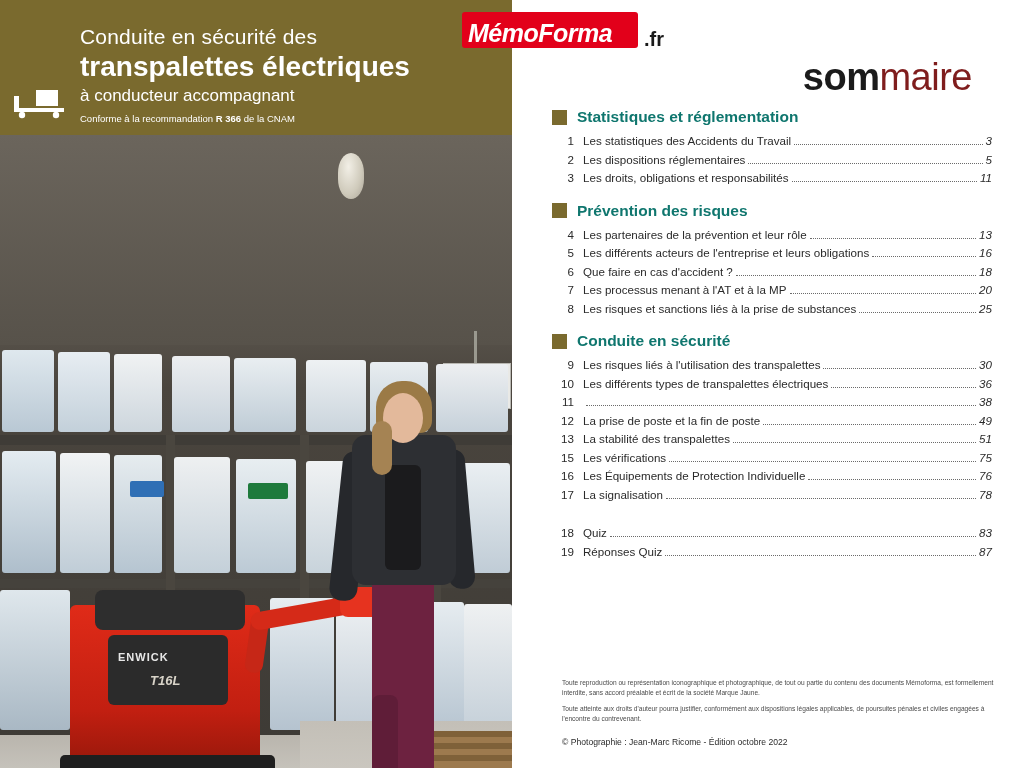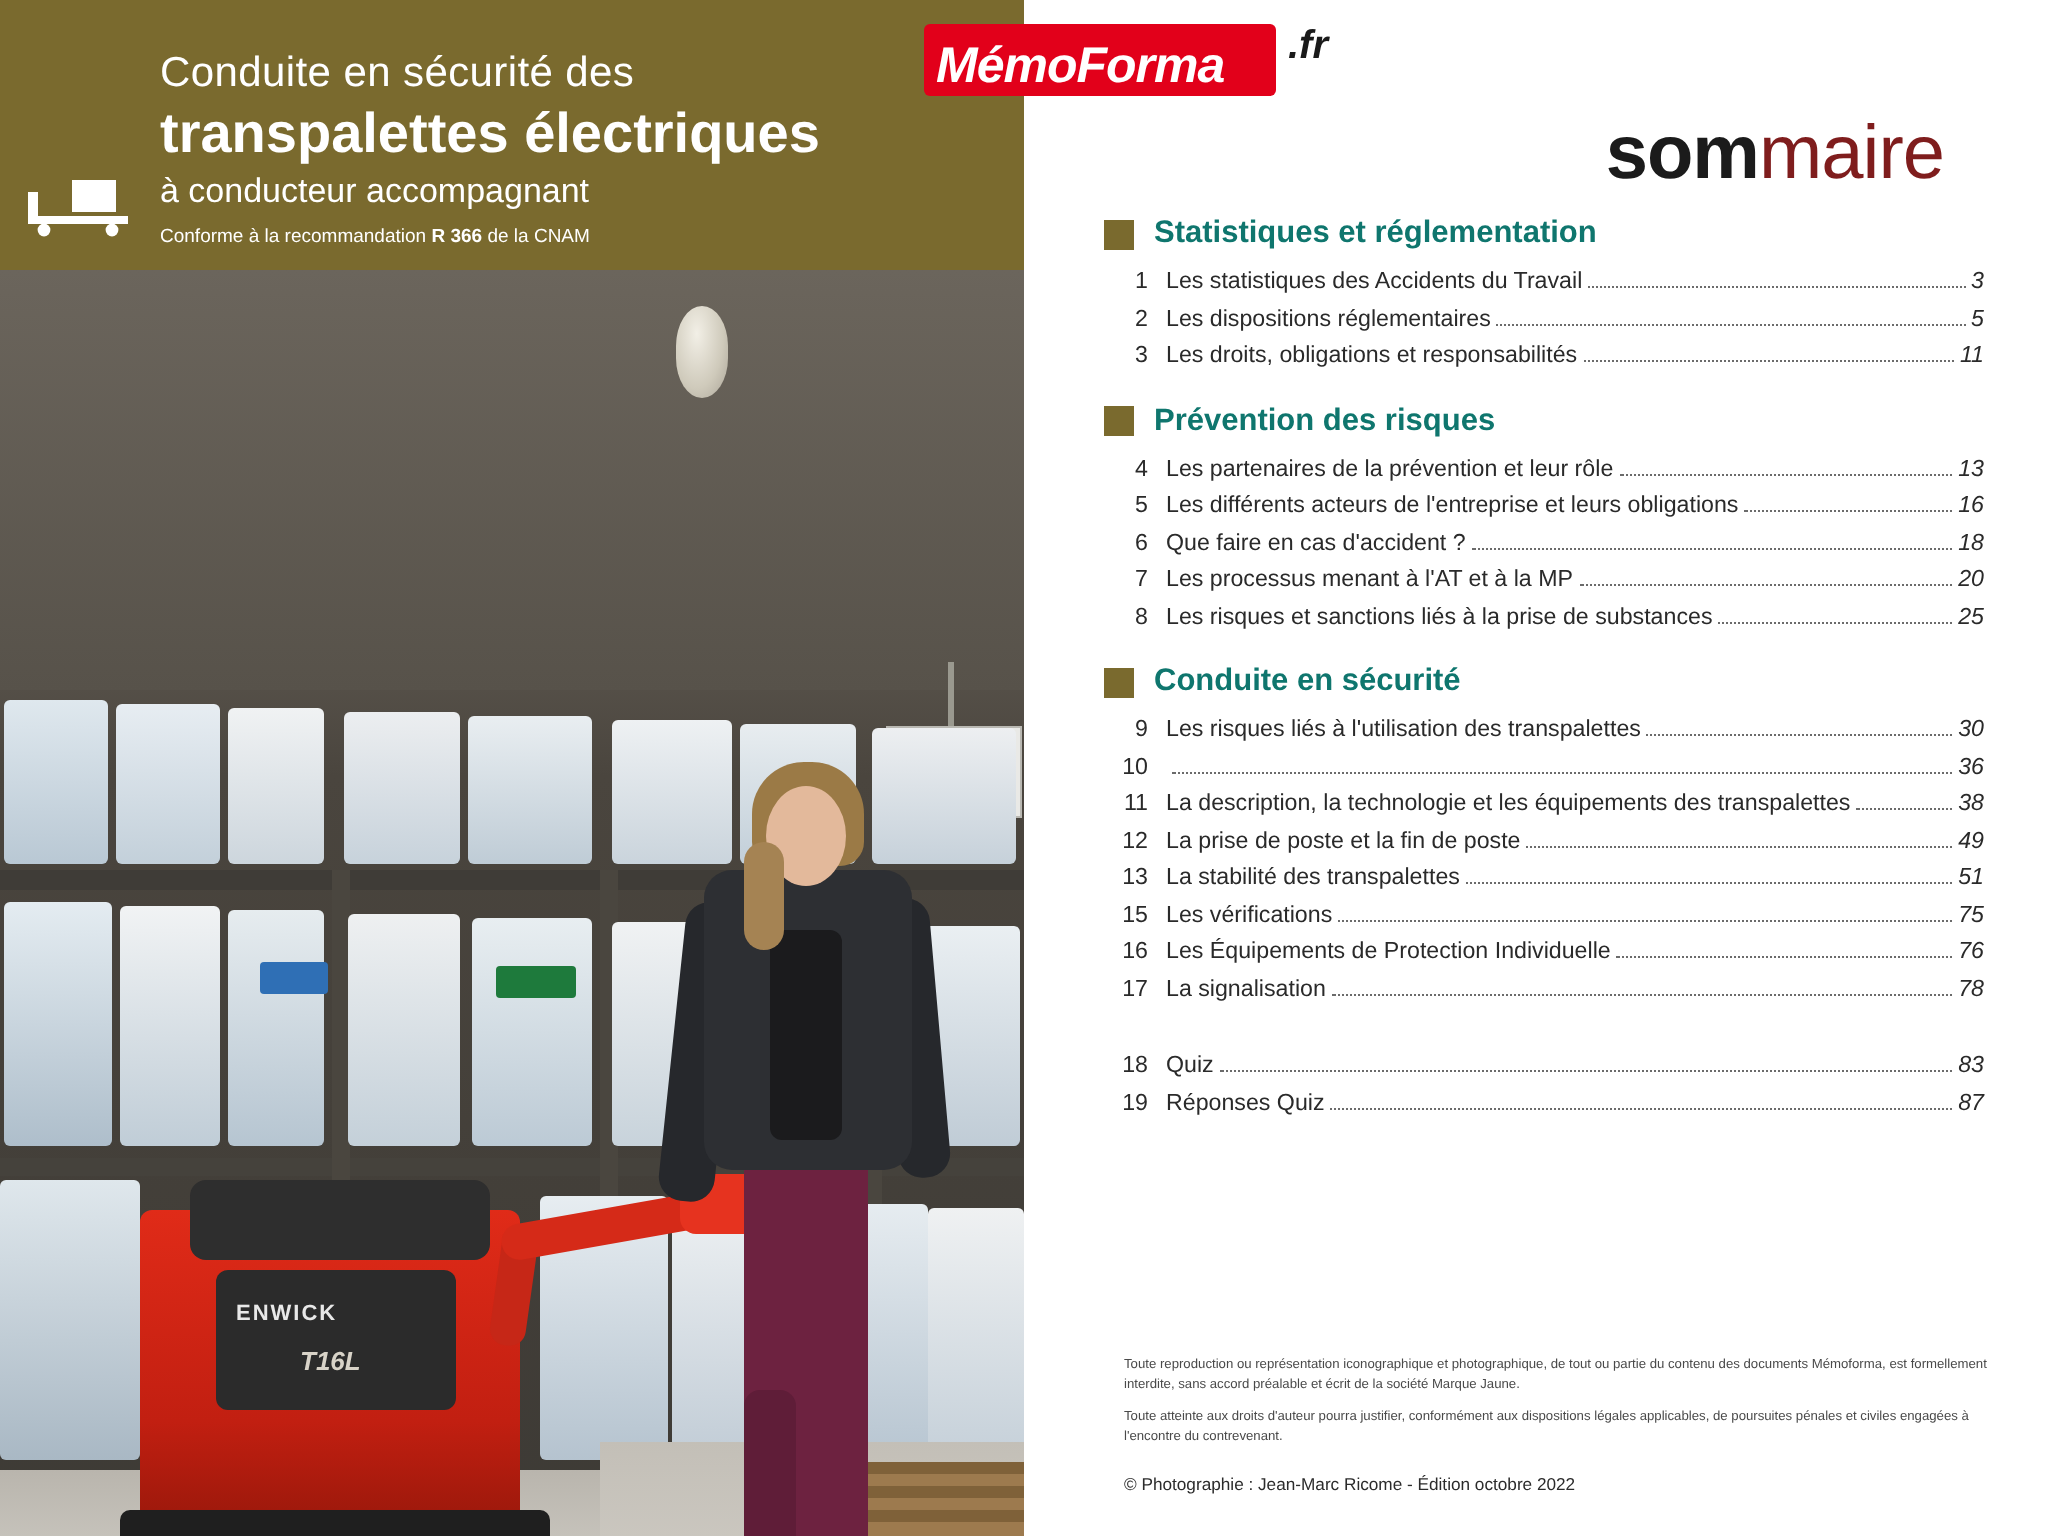--- a/index.html
+++ b/index.html
@@ -86,7 +86,7 @@
   .logo-box{position:absolute;left:0;top:0;width:176px;height:36px;background:#e2001a;border-radius:3px;}
   .logo-text{position:absolute;left:6px;top:7px;color:#ffffff;font-size:25px;font-weight:bold;font-style:italic;letter-spacing:-.5px;}
   .logo-text .w{color:#ffffff;}
-  .logo-fr{position:absolute;left:182px;top:0;color:#1a1a1a;font-size:20px;font-weight:bold;font-style:italic;}
+  .logo-fr{position:absolute;left:182px;top:16px;color:#1a1a1a;font-size:20px;font-weight:bold;}
 
   .som-title{position:absolute;right:52px;top:56px;font-size:38px;letter-spacing:-.5px;}
   .som-title .b{font-weight:bold;color:#1b1b1b;}

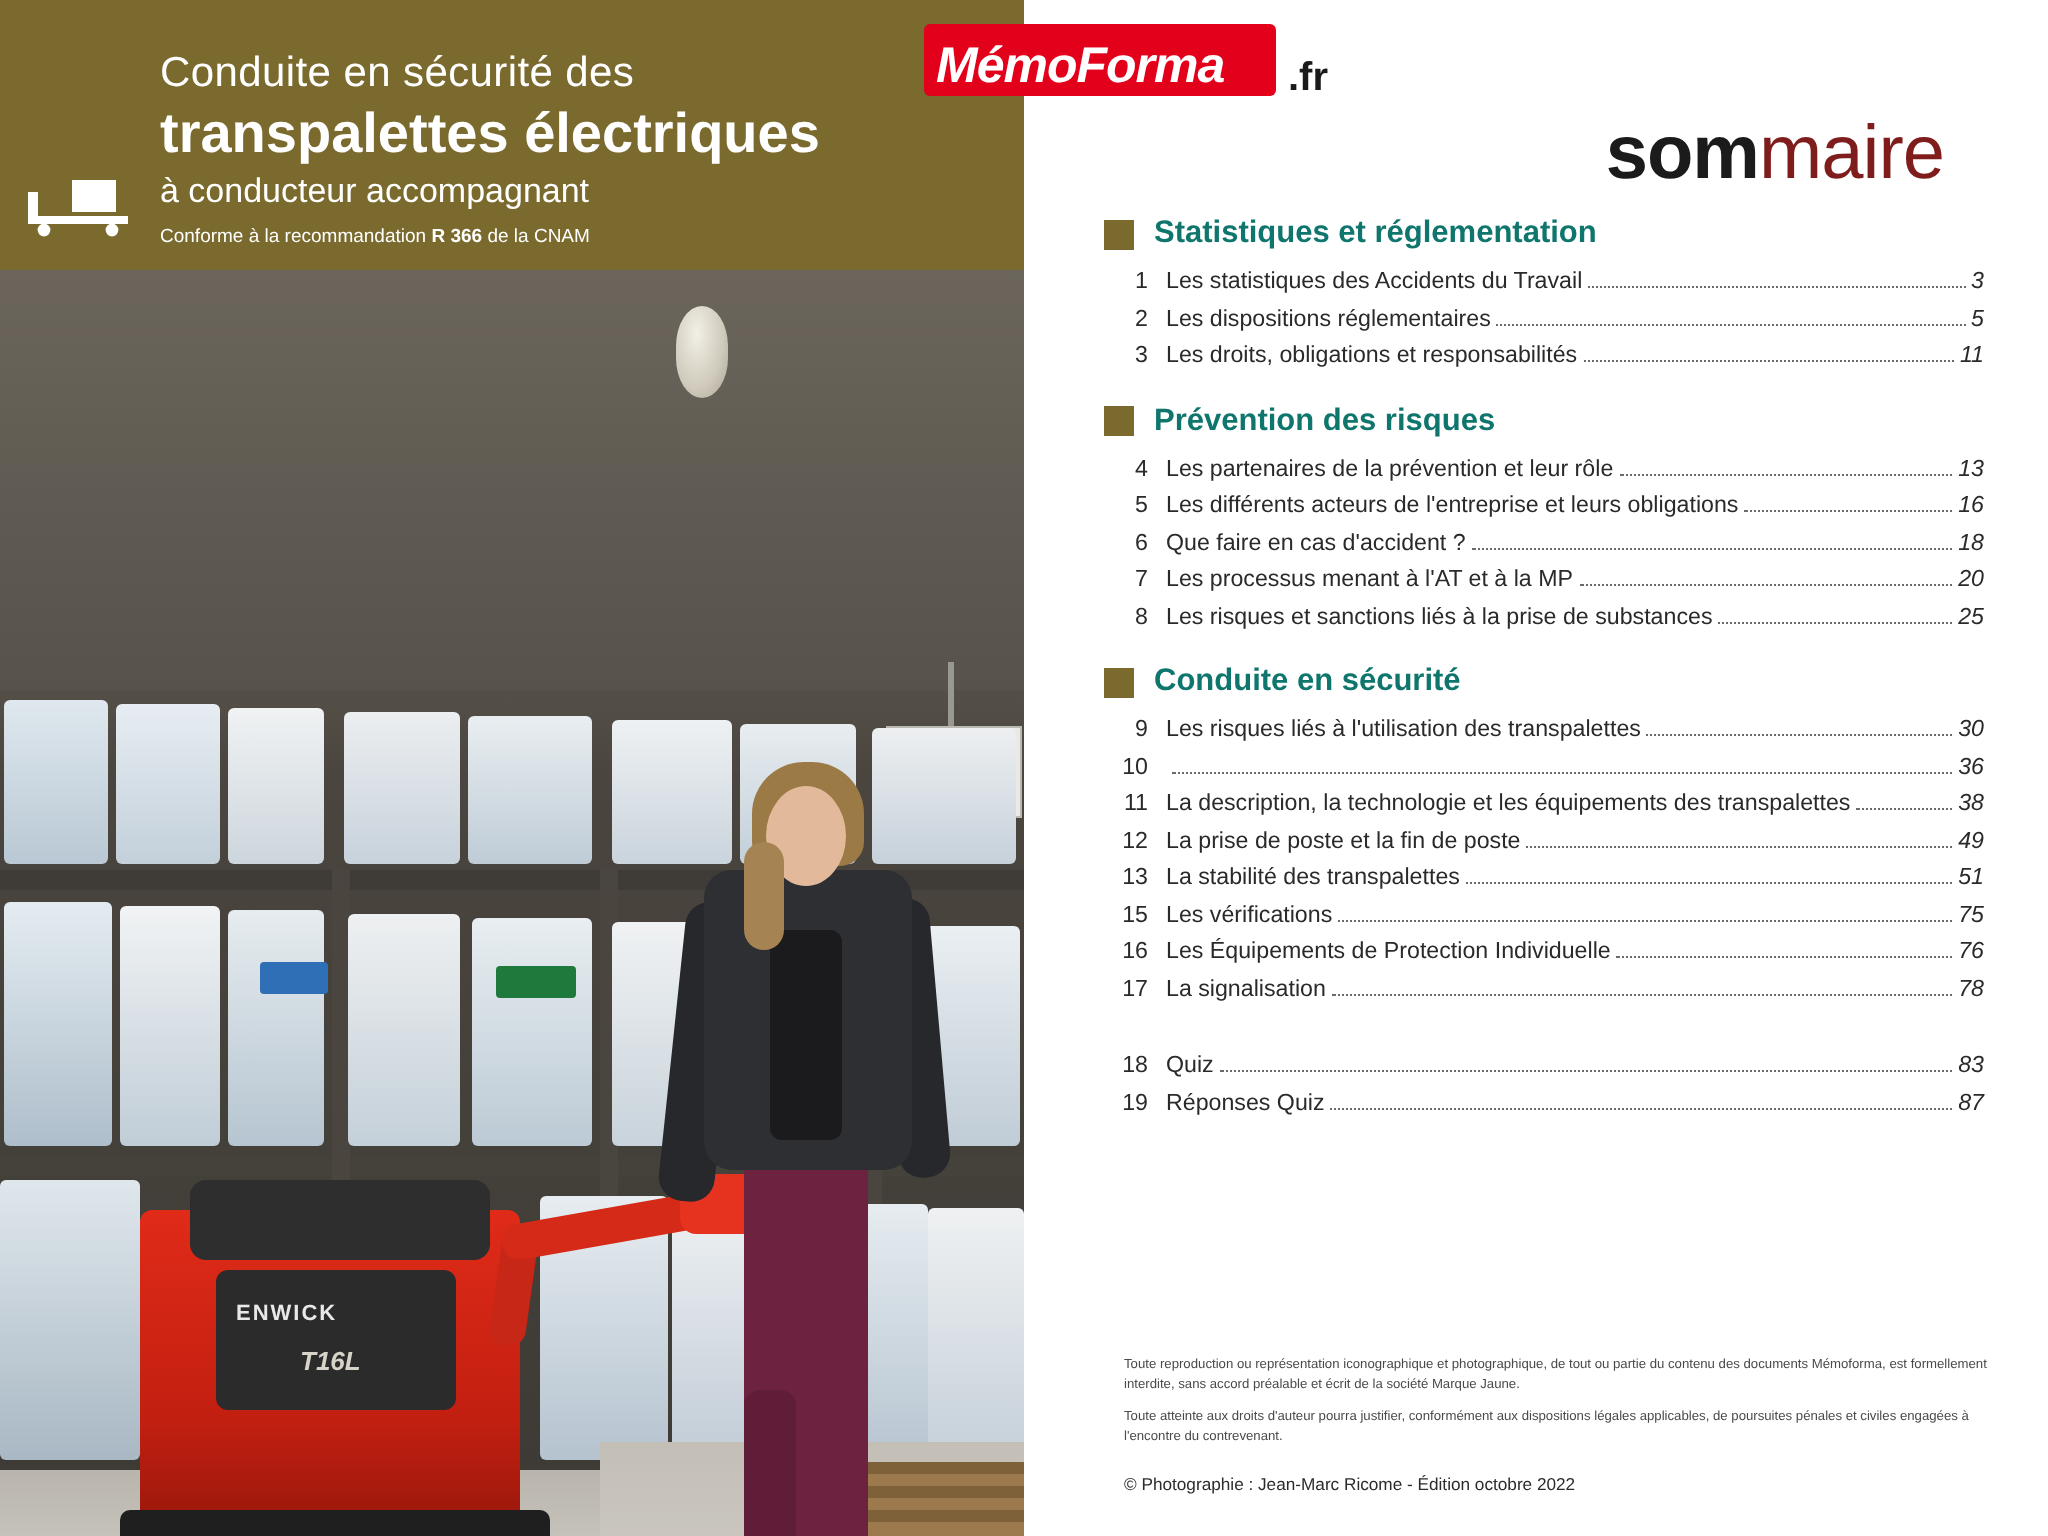--- a/index.html
+++ b/index.html
@@ -302,6 +302,7 @@
         </div>
         <div class="row">
           <span class="num">10</span>
+          <span class="txt">Les différents types de transpalettes électriques</span>
           <span class="dots"></span>
           <span class="pg">36</span>
         </div>

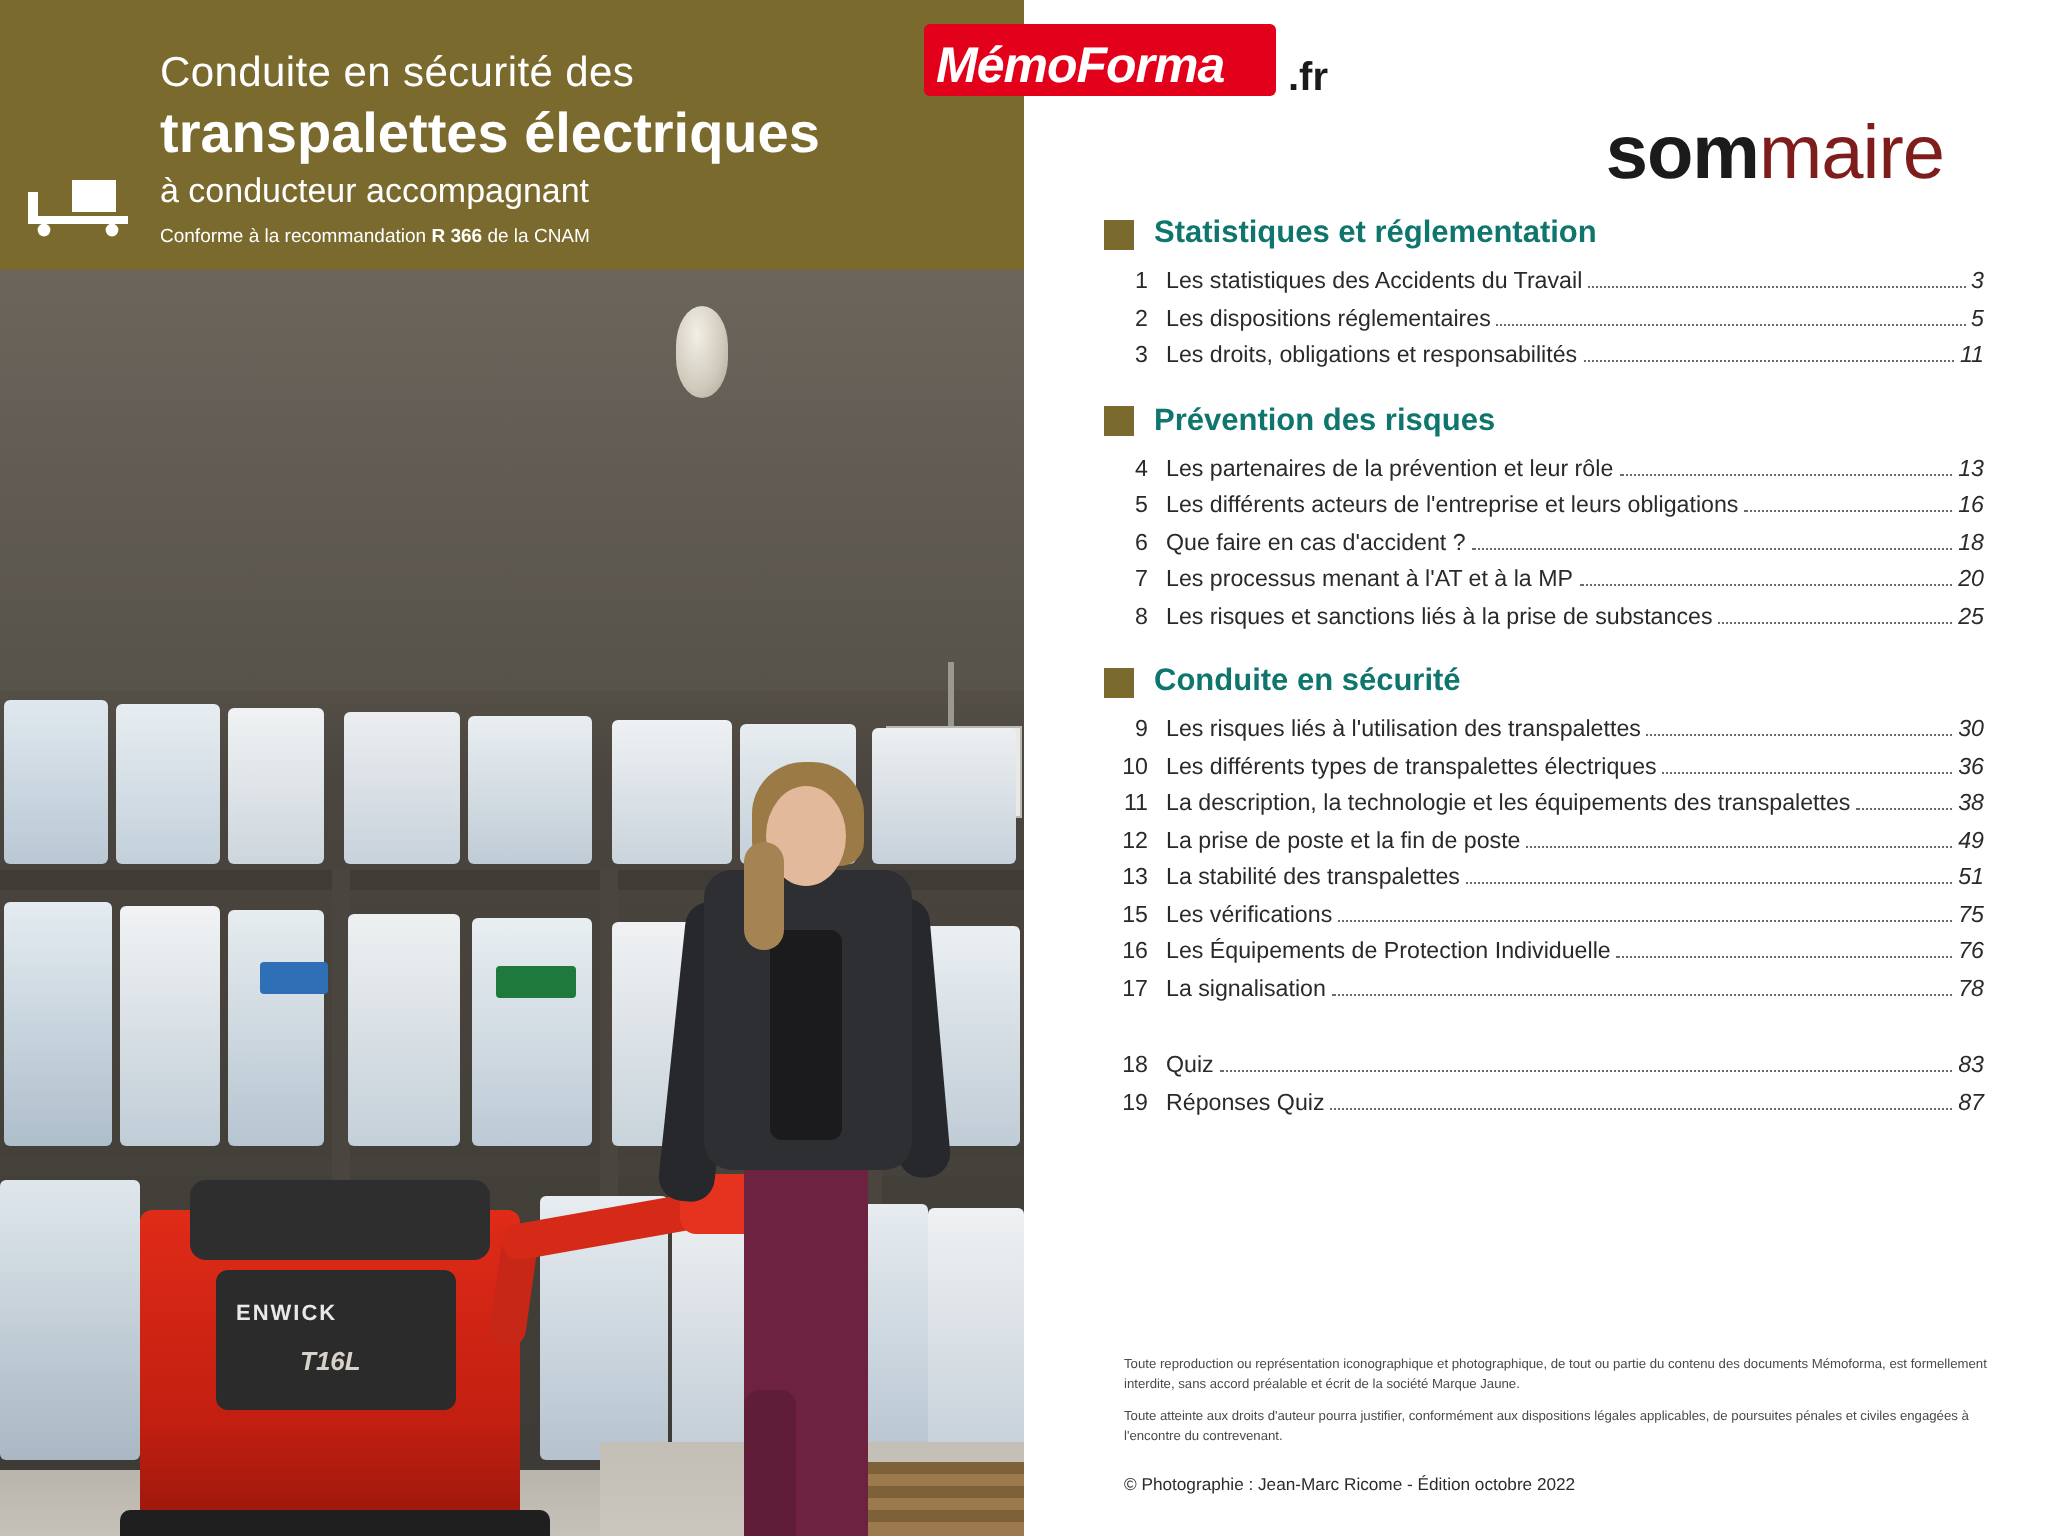--- a/index.html
+++ b/index.html
@@ -308,7 +308,6 @@
         </div>
         <div class="row">
           <span class="num">11</span>
-          <span class="txt">La description, la technologie et les équipements des transpalettes</span>
           <span class="dots"></span>
           <span class="pg">38</span>
         </div>

